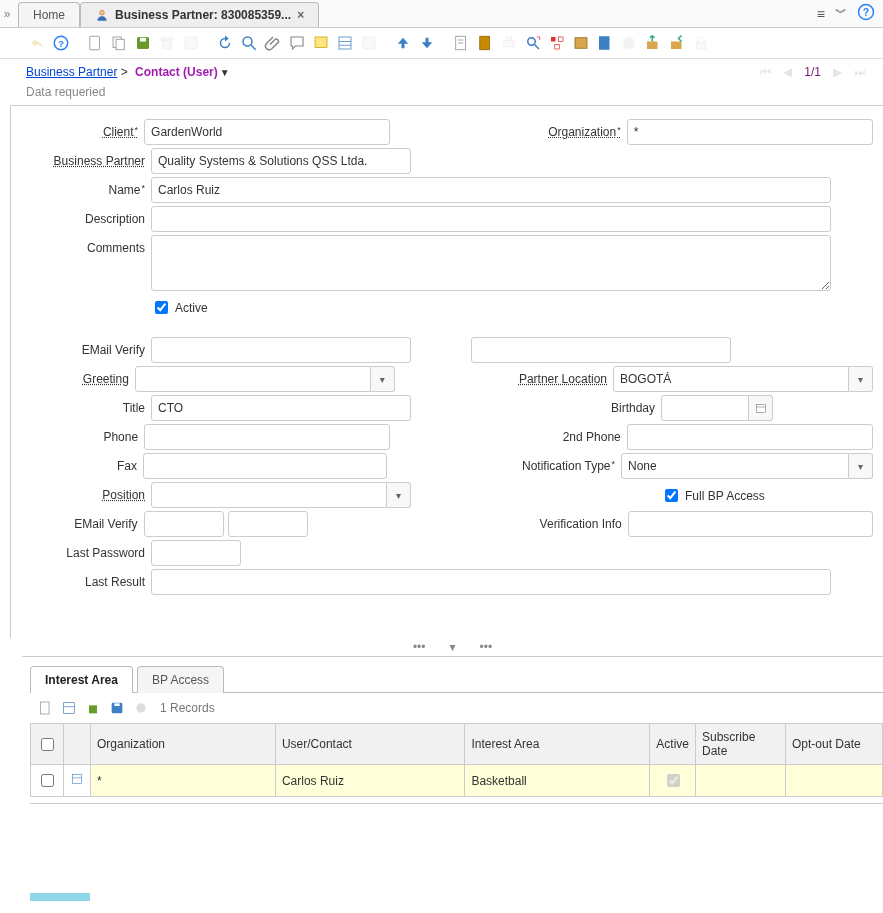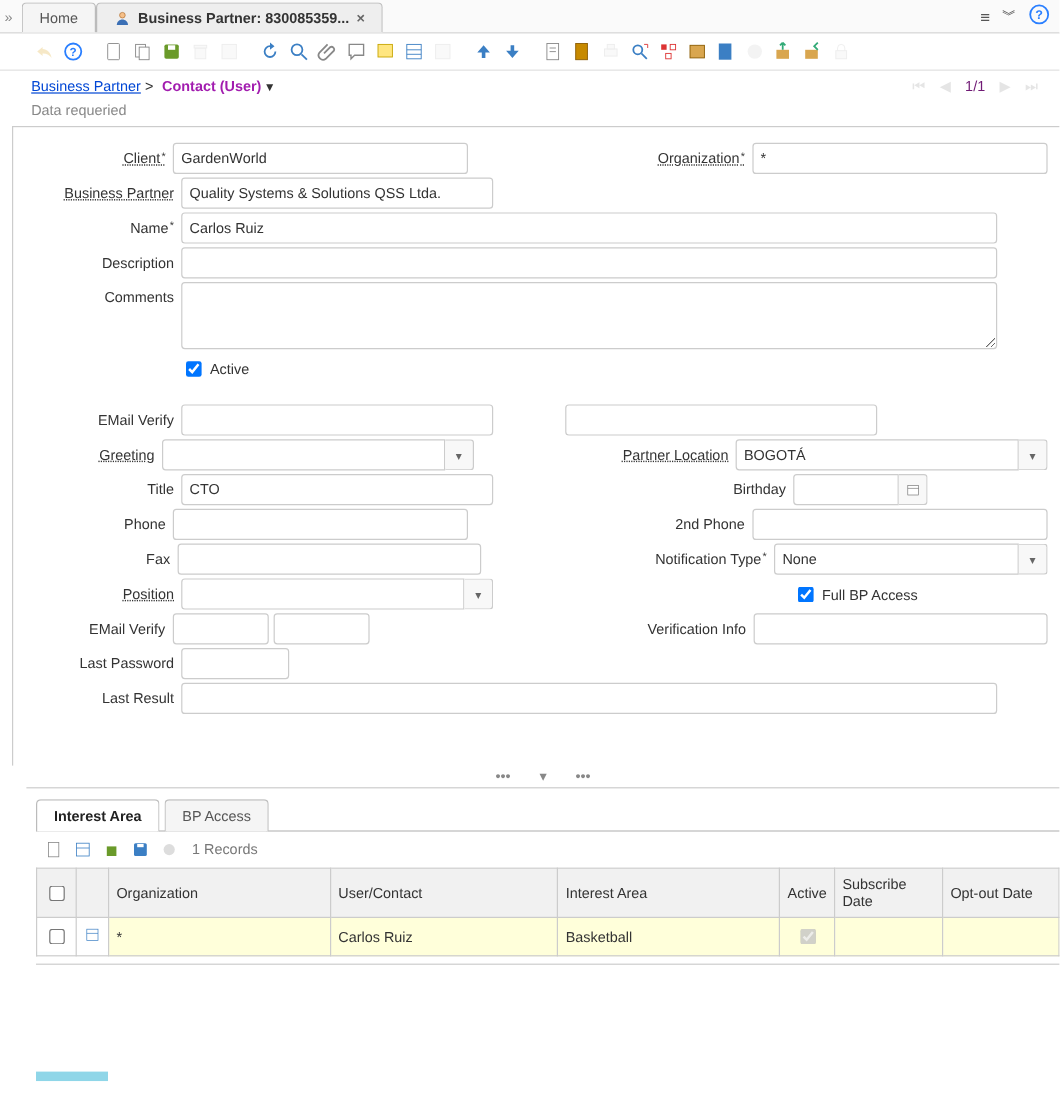--- a/index.html
+++ b/index.html
@@ -399,7 +399,7 @@
     <div class="col-gap"></div>
     <div class="lbl2 req">Notification Type</div>
     <div class="combo">
-        <input class="text" style="width: 204px;" value="None">
+        <input class="text" style="width: 228px;" value="None">
         <div class="cbtn">
           <span class="caret-down"></span>
         </div>

